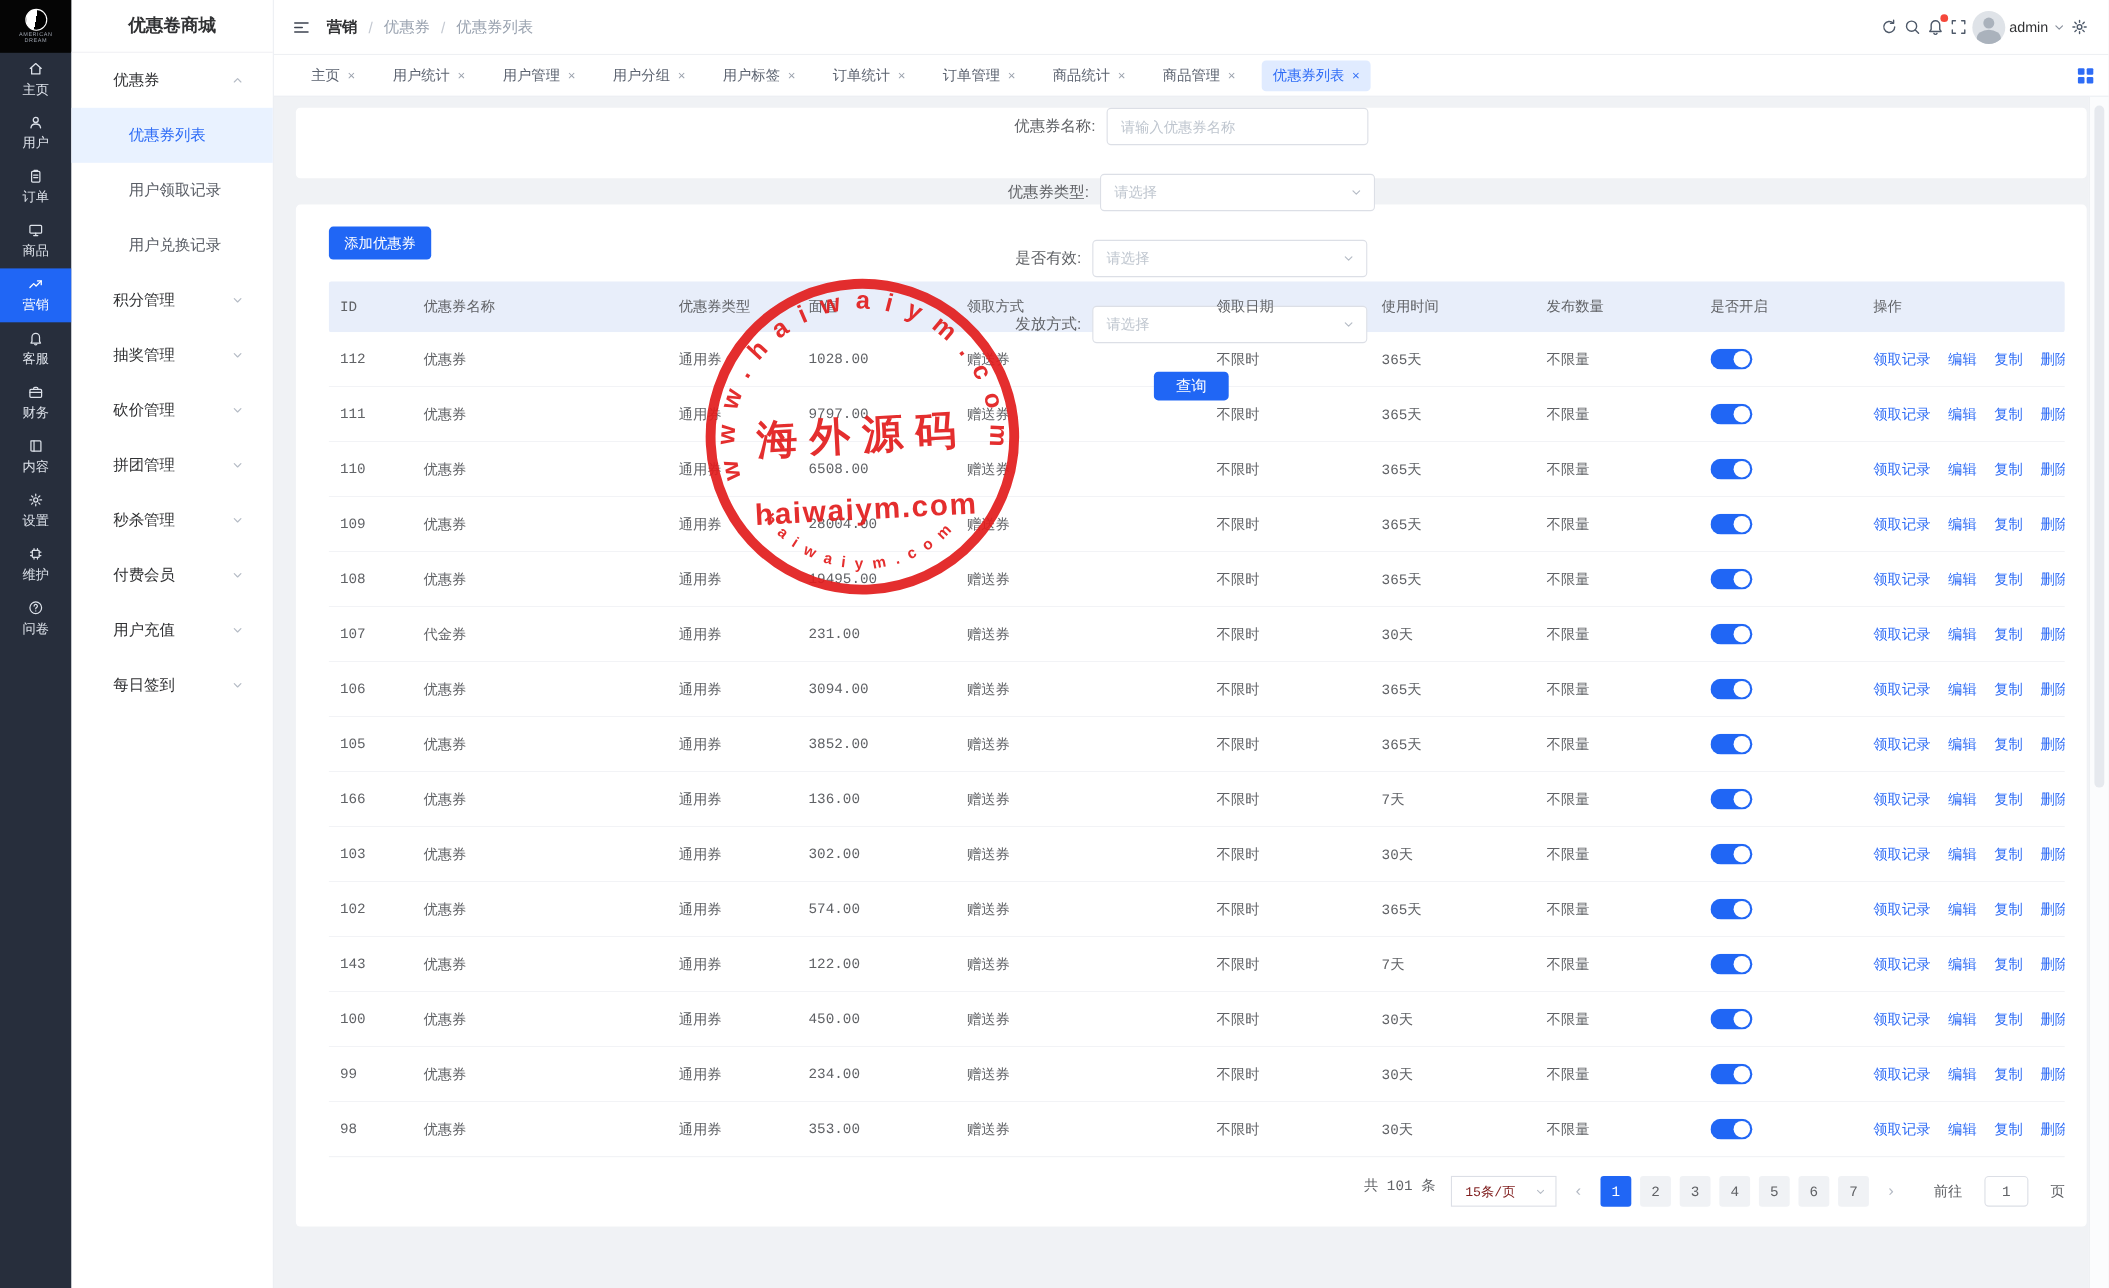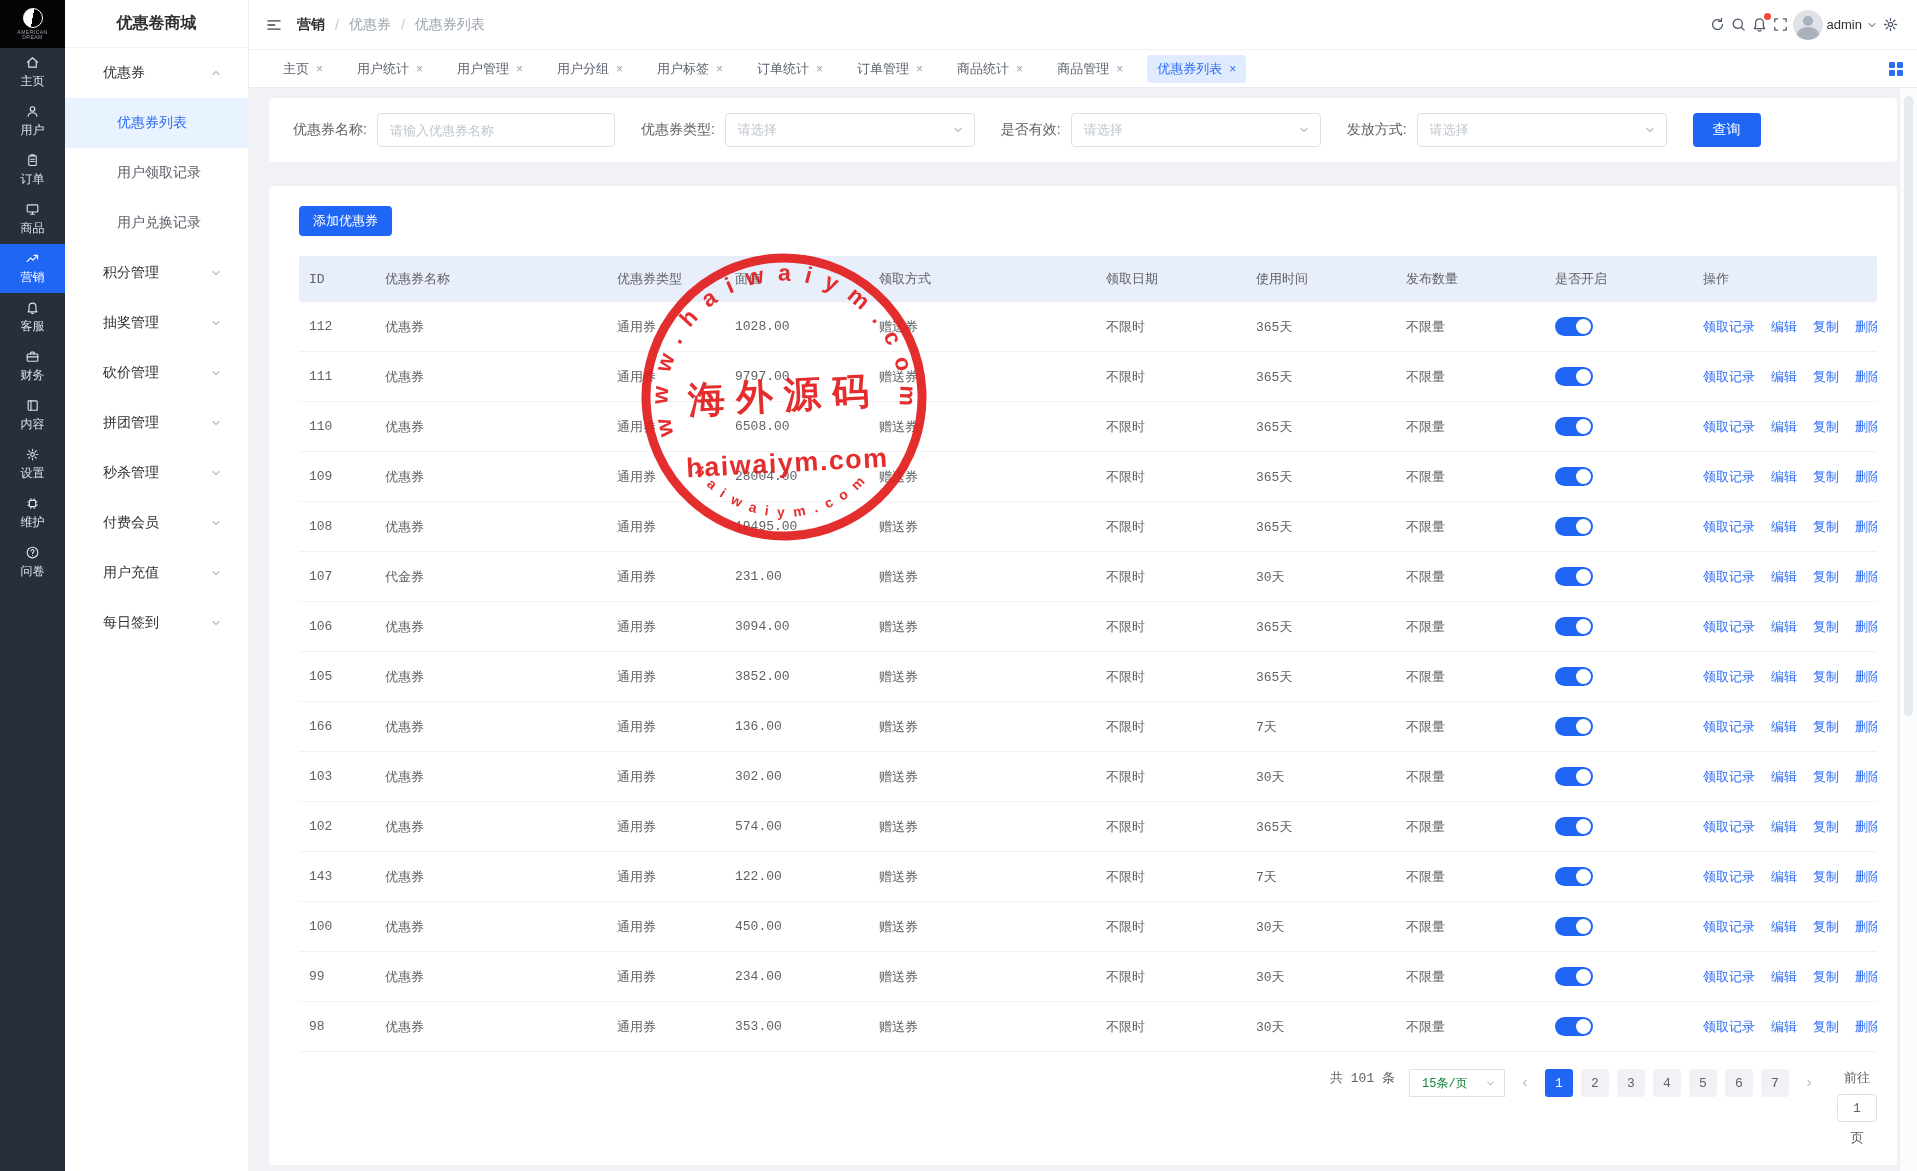--- a/index.html
+++ b/index.html
@@ -56,7 +56,7 @@
 
   
   .page { flex:1; padding:10px 20px 0 20px; position:relative; overflow:hidden; }
-  .filter-card { background:#fff; border-radius:4px; height:64px; display:flex; align-items:center; padding:0 24px; gap:26px; }
+  .filter-card { background:#fff; border-radius:4px; height:64px; display:flex; align-items:center; padding:0 24px; gap:26px;flex-direction:column; }
   .fgroup { display:flex; align-items:center; gap:10px; }
   .flabel { font-size:14px; color:#606266; white-space:nowrap; }
   .finput { width:238px; height:34px; border:1px solid #dcdfe6; border-radius:4px; padding:0 12px; font-size:13px; color:#606266; outline:none; background:#fff; }

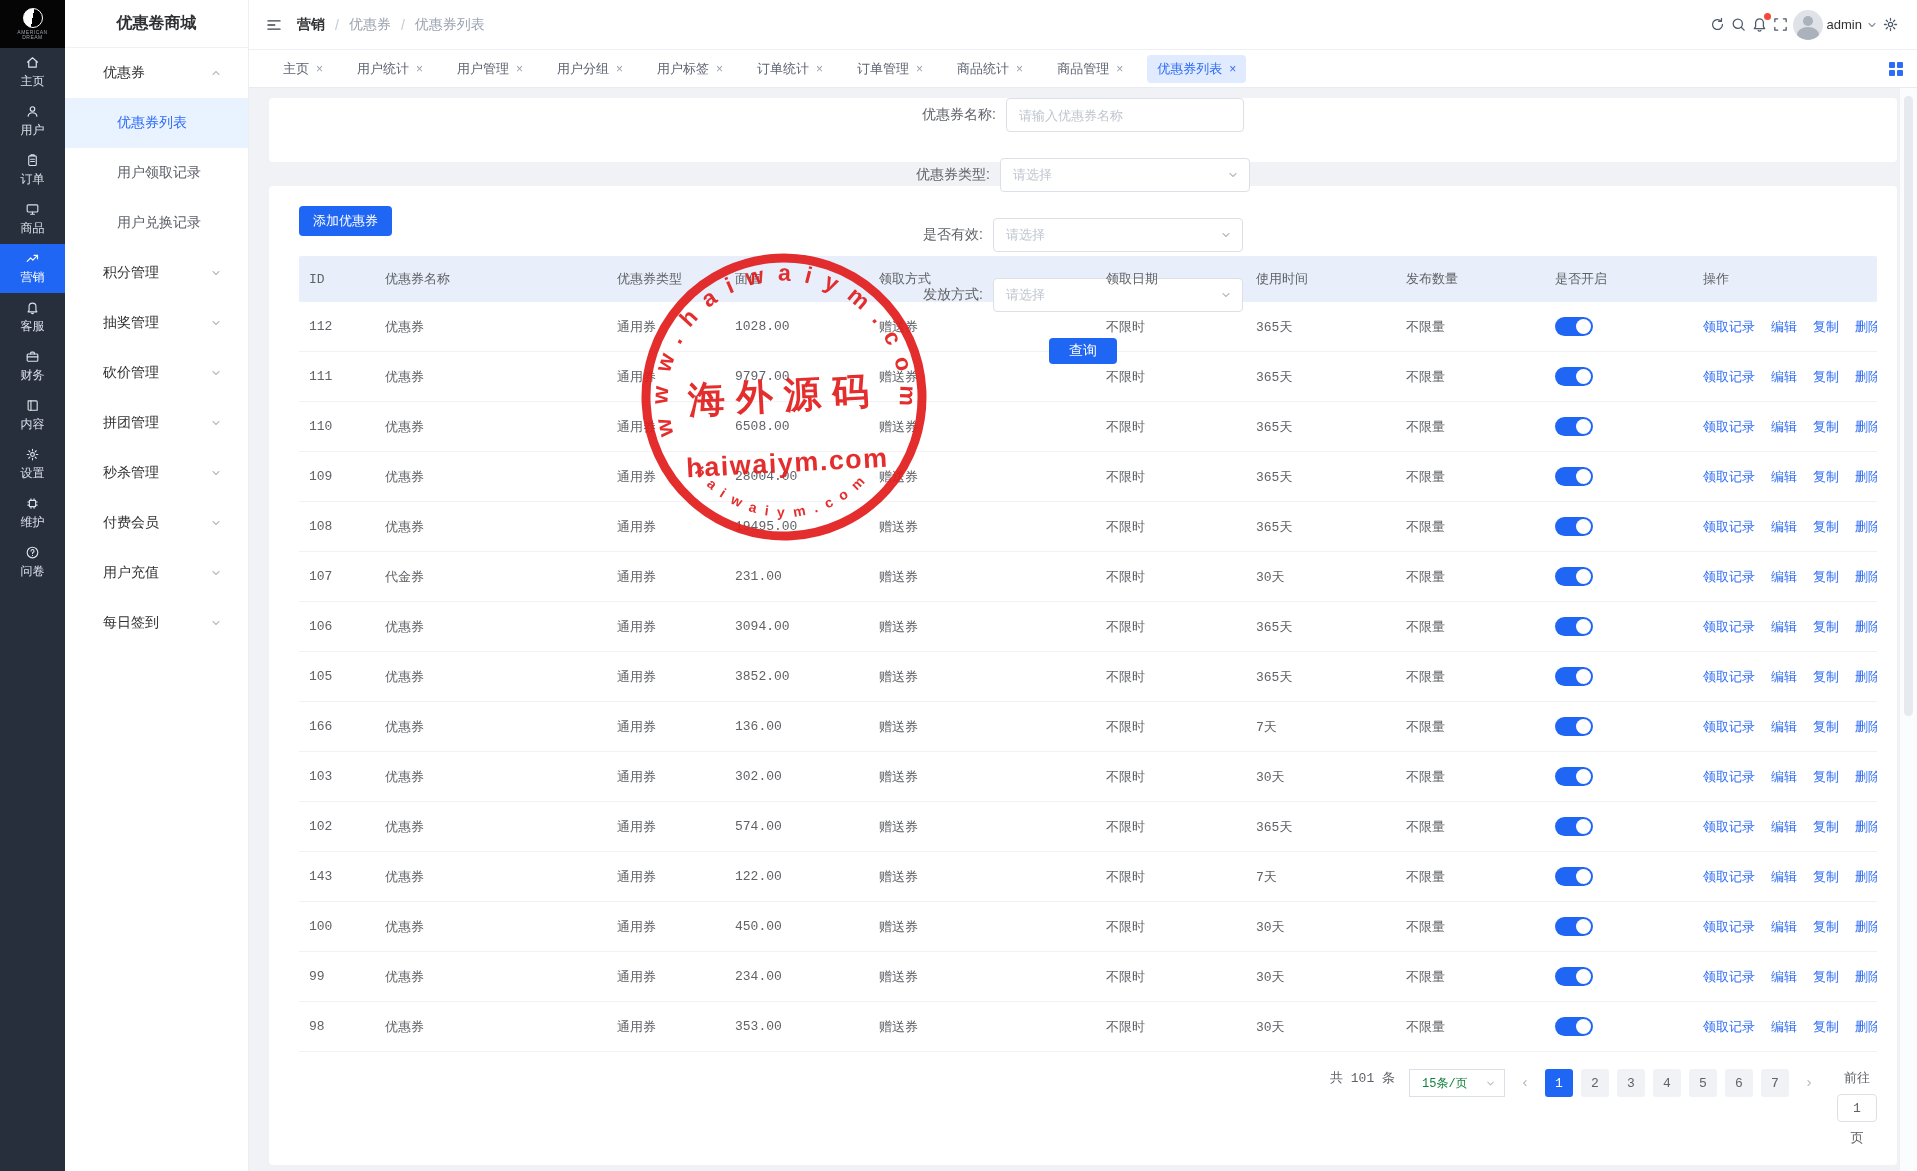--- a/index.html
+++ b/index.html
@@ -84,7 +84,7 @@
   
   .pagination { display:flex; align-items:flex-start; justify-content:flex-end; gap:10px; margin-top:17px; font-size:13px; color:#606266; }
   .ptotal { margin-right:4px; }
-  .psize { width:96px; height:28px; border:1px solid #dcdfe6; border-radius:0; display:flex; align-items:center; justify-content:space-between; padding:0 8px 0 12px; cursor:pointer; font-size:12px; color:#15803d; background:#fff; }
+  .psize { width:96px; height:28px; border:1px solid #dcdfe6; border-radius:0; display:flex; align-items:center; justify-content:space-between; padding:0 8px 0 12px; cursor:pointer; font-size:12px; color:#7f1d1d; background:#fff; }
   .psize svg { width:11px; height:11px; color:#b6bcc6; }
   .parrow { width:20px; height:28px; display:flex; align-items:center; justify-content:center; color:#b4bac4; font-size:15px; cursor:pointer; }
   .pnums { display:flex; gap:8px; }

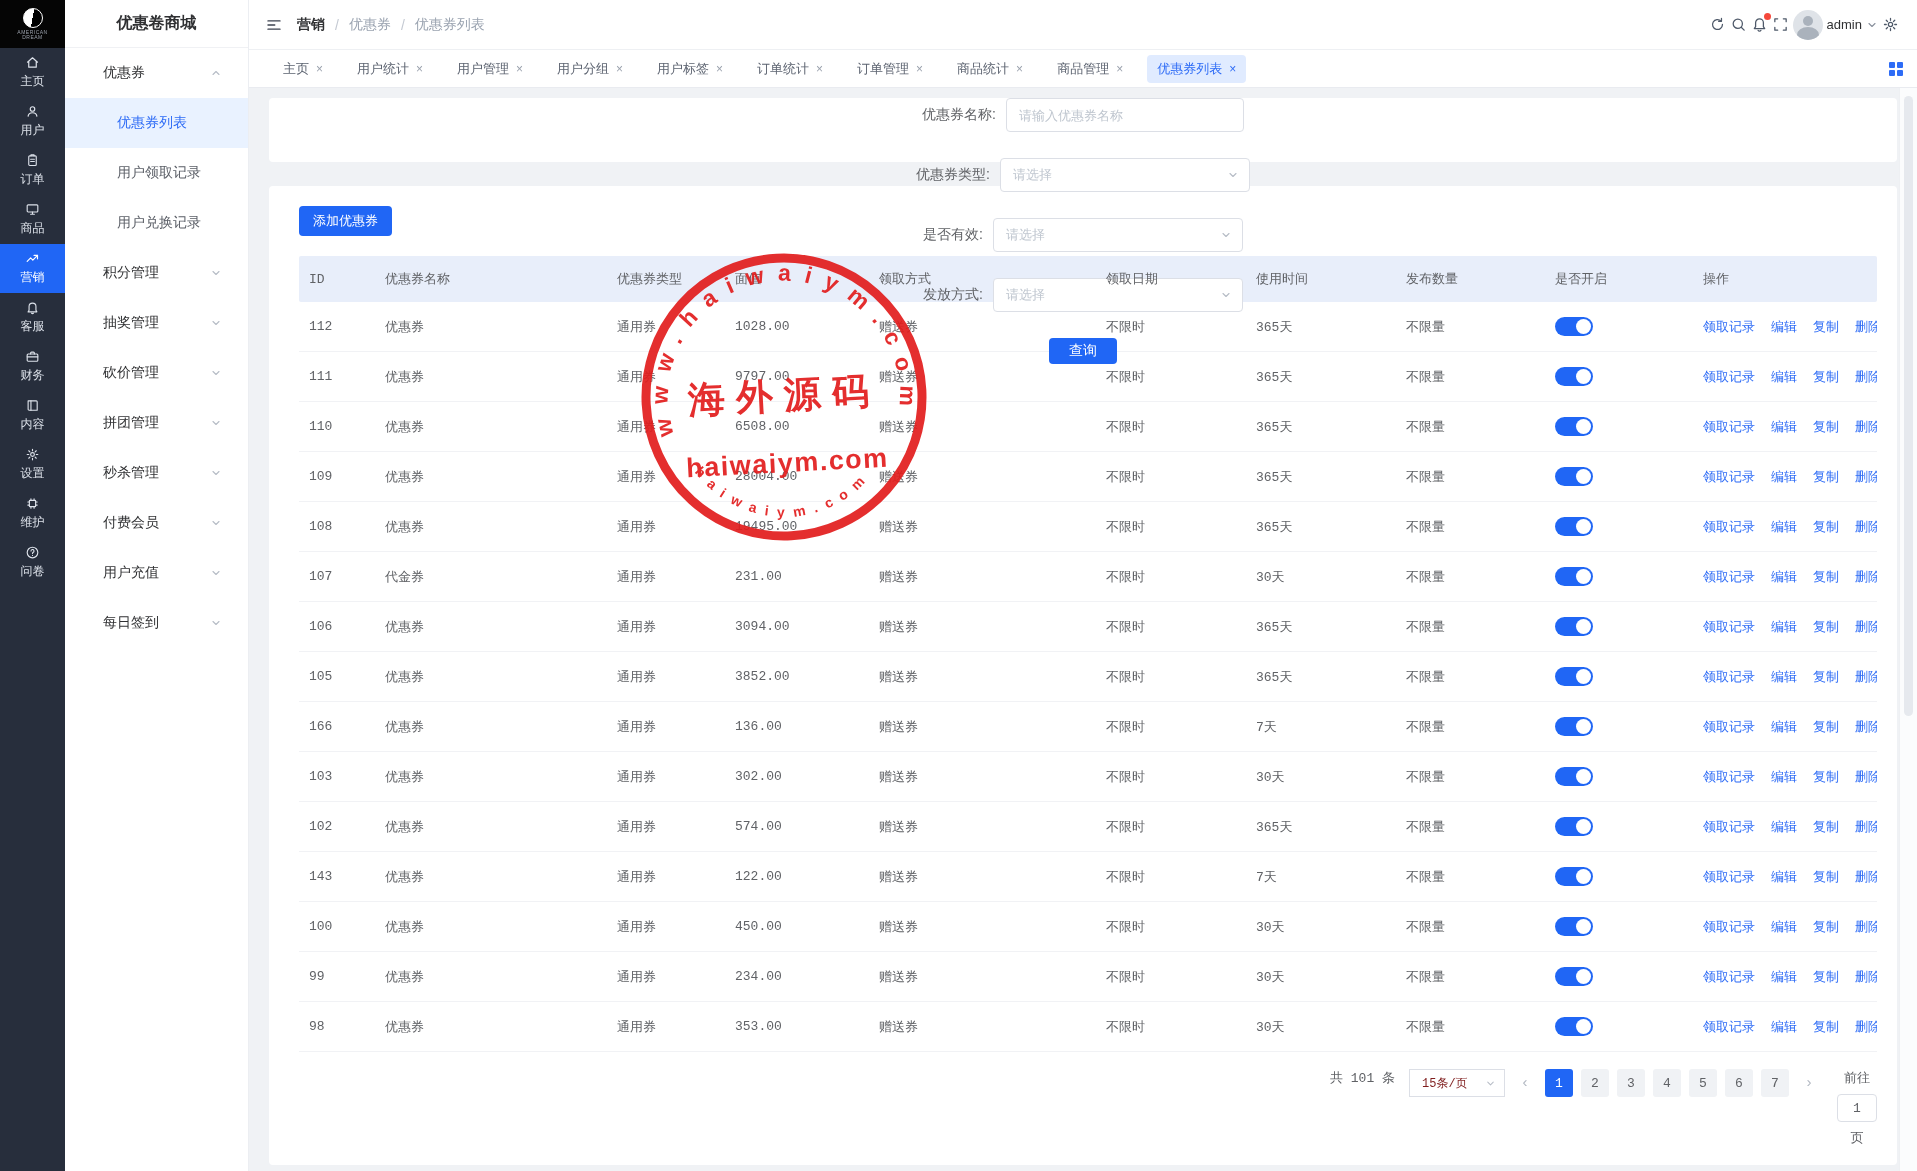--- a/index.html
+++ b/index.html
@@ -90,7 +90,7 @@
   .pnums { display:flex; gap:8px; }
   .pnum { min-width:28px; height:28px; background:#f0f2f5; border-radius:3px; display:flex; align-items:center; justify-content:center; font-size:13px; color:#606266; cursor:pointer; }
   .pnum.active { background:#2066f5; color:#fff; }
-  .goto { display:flex; align-items:center; gap:7px; margin-left:8px;flex-direction:column; }
+  .goto { display:flex; align-items:center; gap:20px; margin-left:19px; }
   .goto-input { width:40px; height:28px; border:1px solid #dcdfe6; border-radius:4px; text-align:center; font-size:13px; color:#606266; outline:none; font-family:inherit; }
 
   

